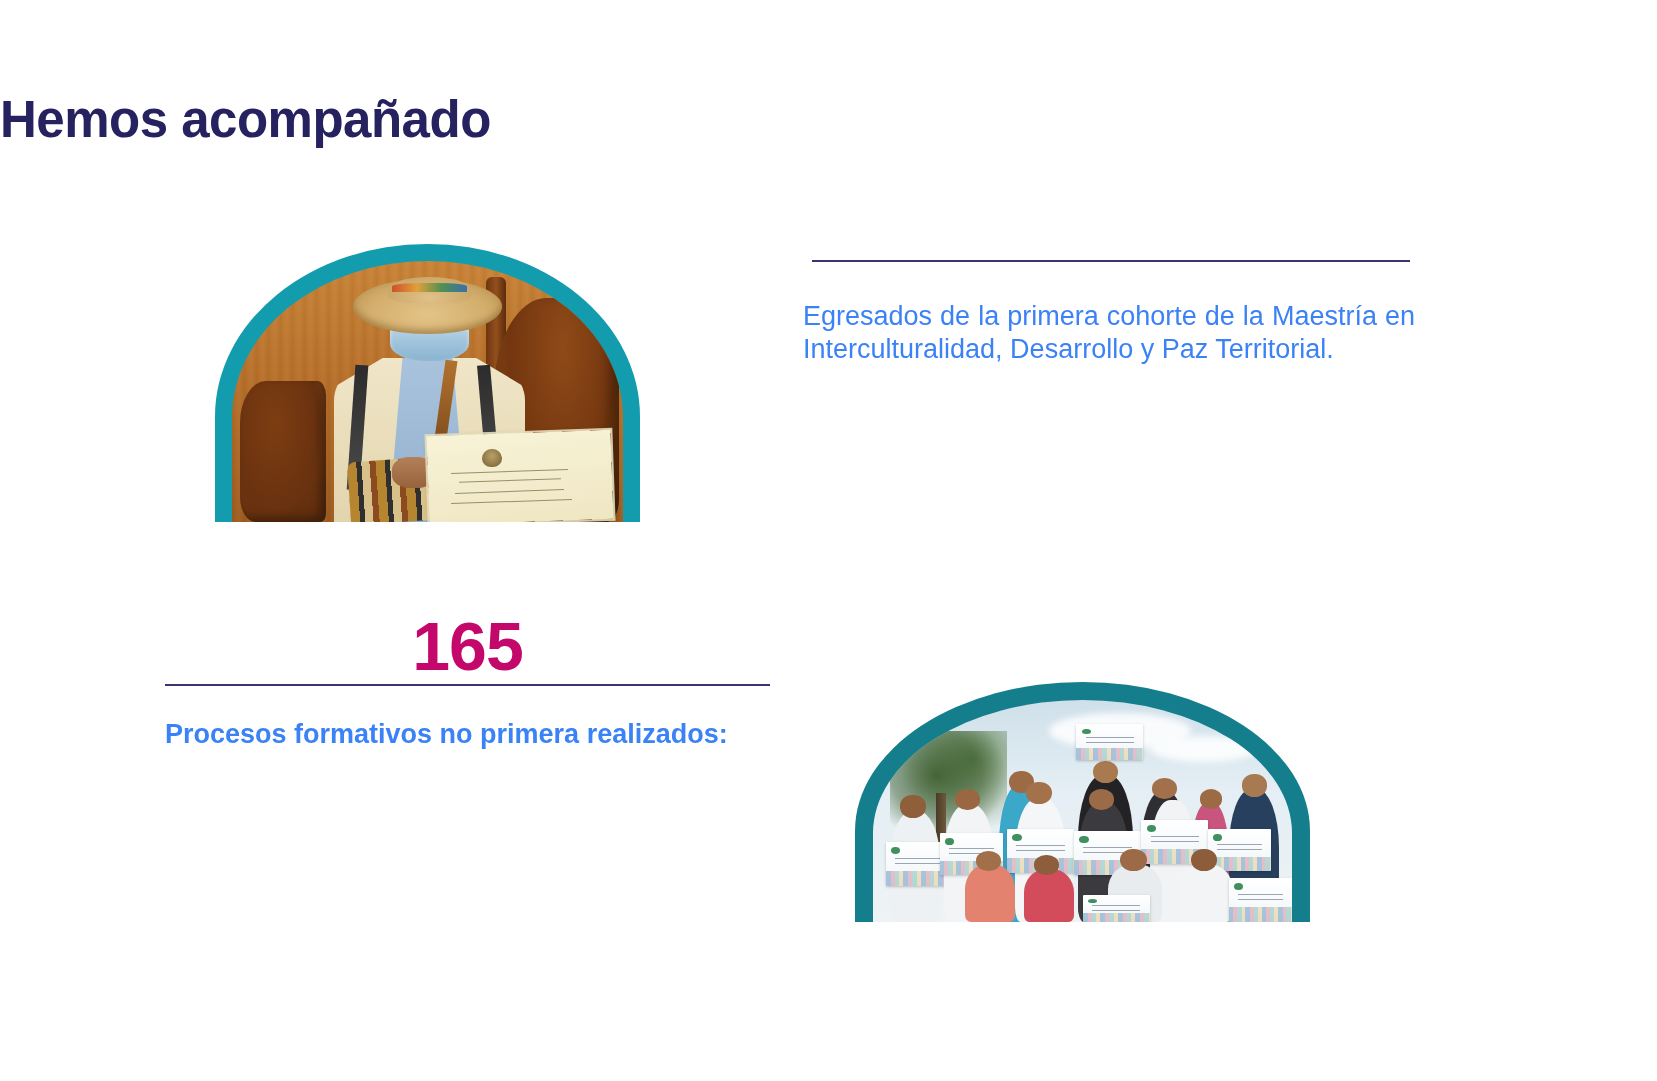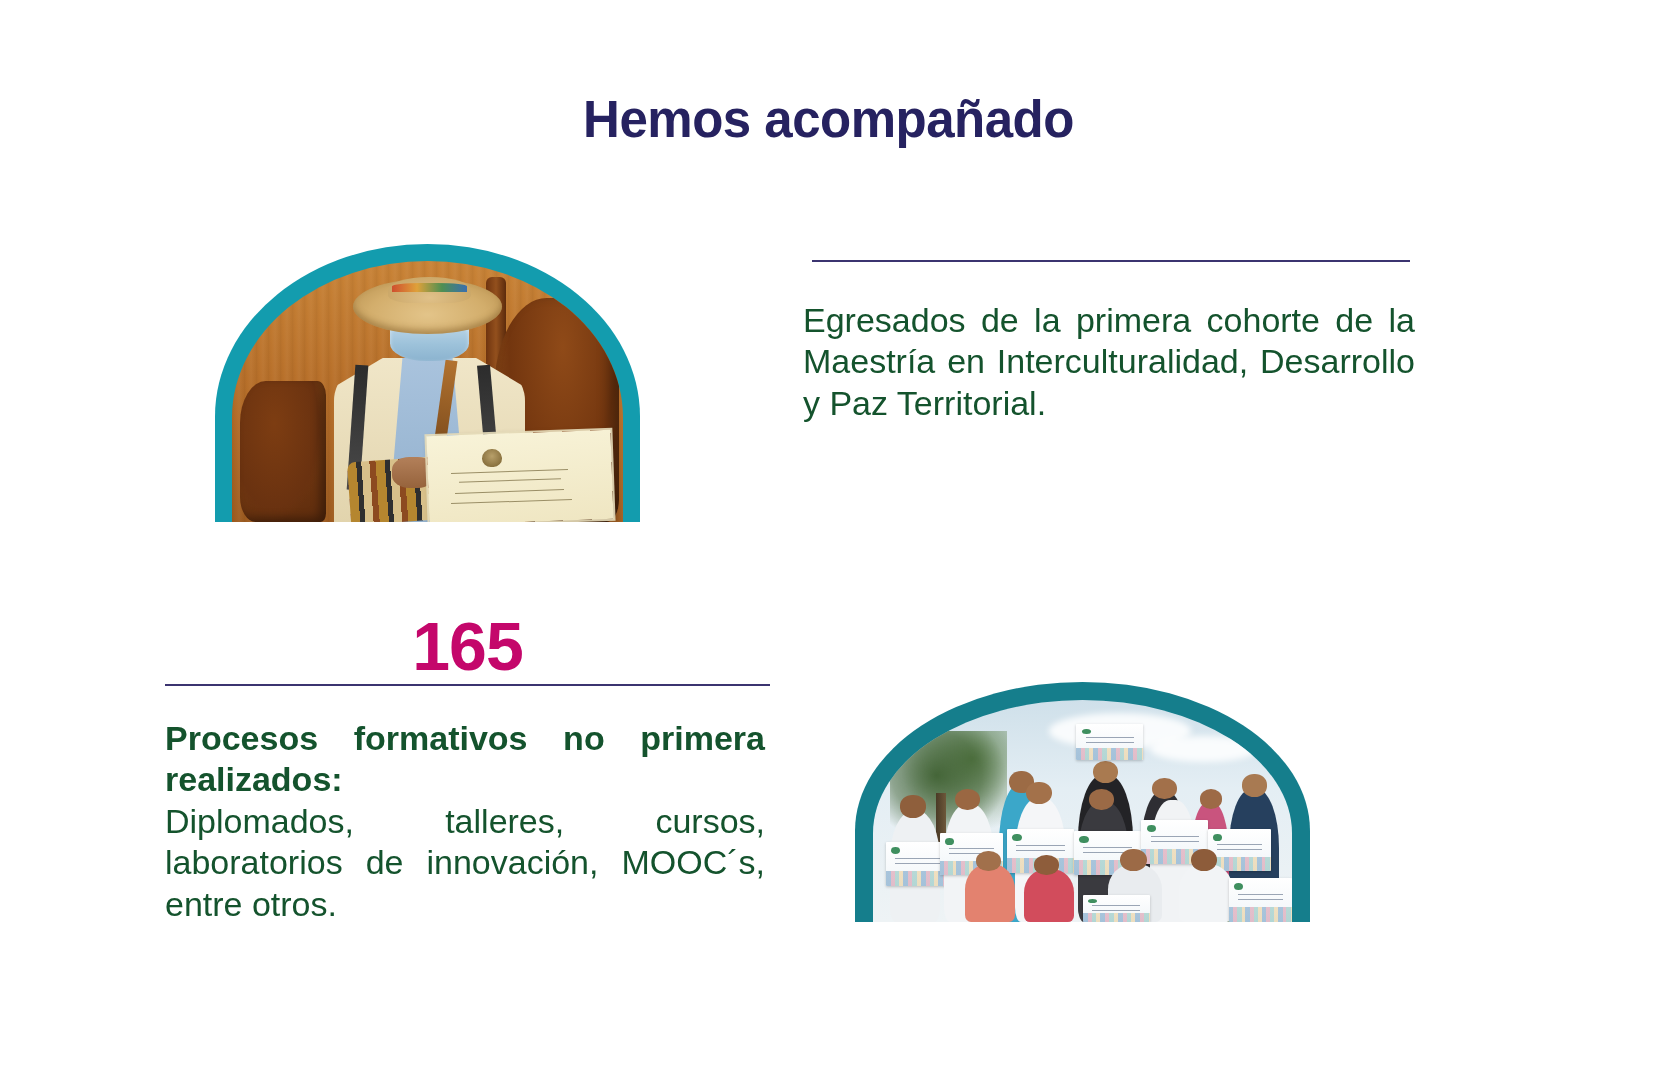--- a/index.html
+++ b/index.html
@@ -28,7 +28,7 @@
     top: 92px;
     left: 0;
     width: 1657px;
-    text-align: center;
+    text-align: left;
     font-size: 51px;
     font-weight: bold;
     letter-spacing: -0.5px;

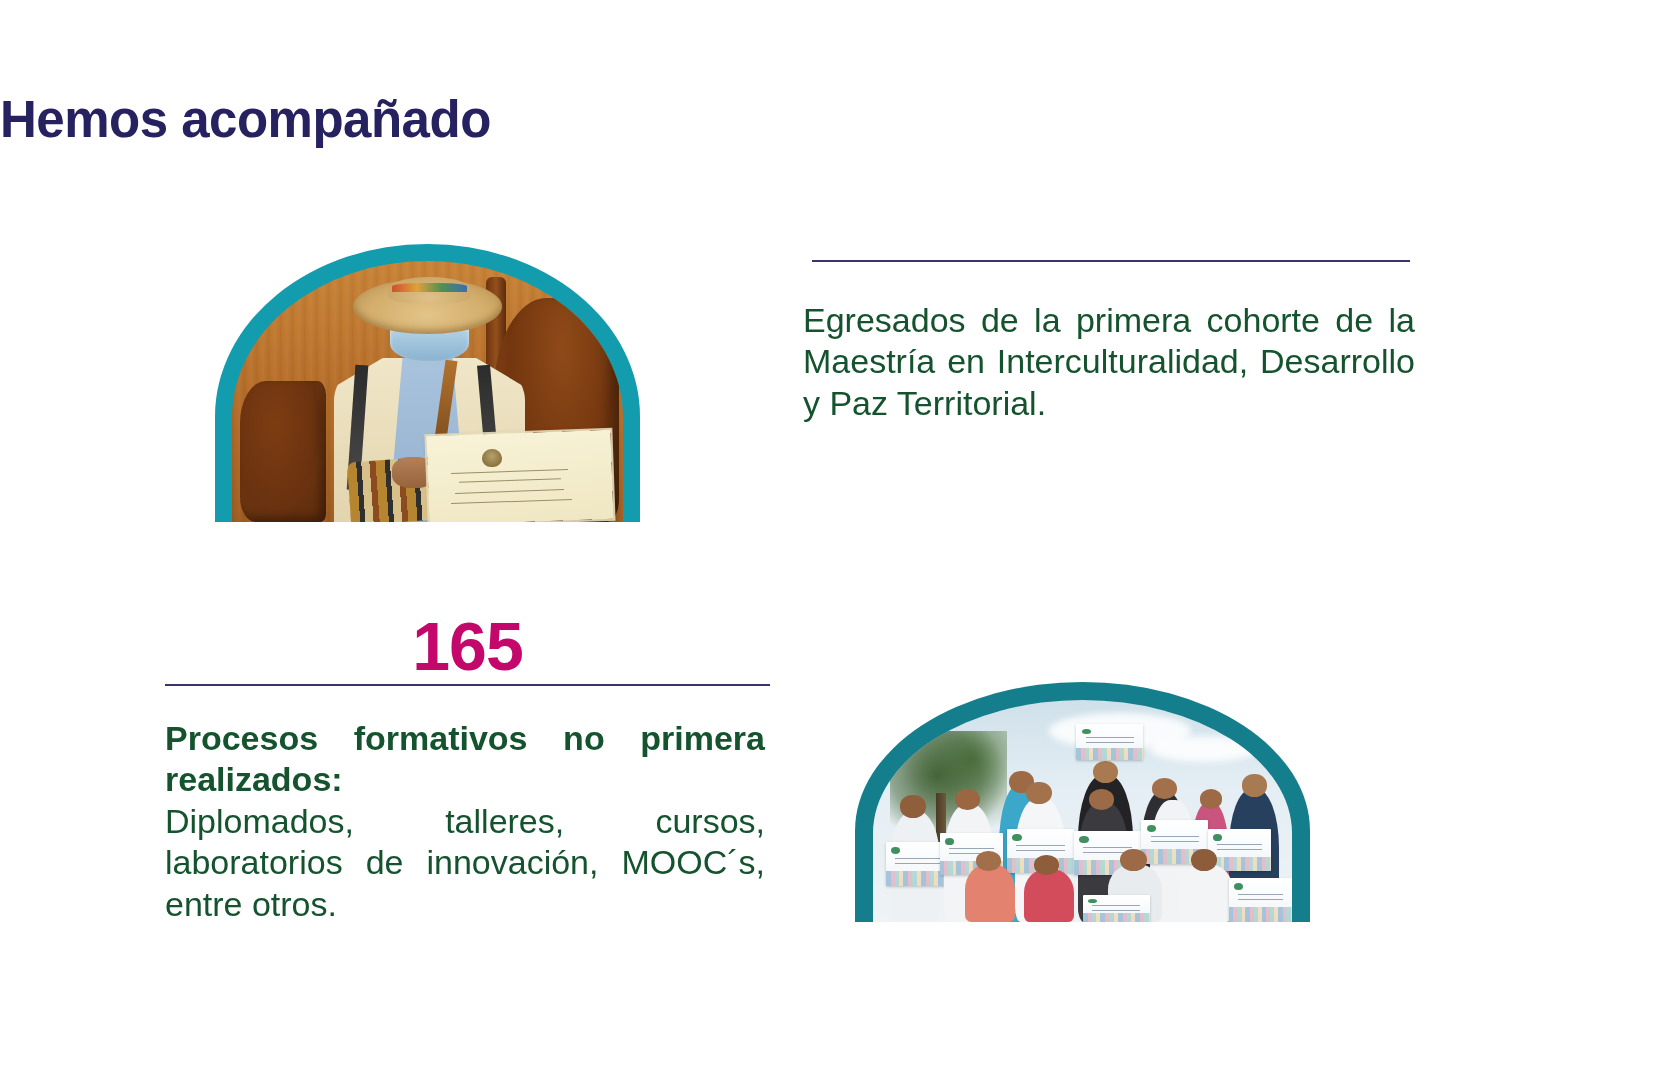--- a/index.html
+++ b/index.html
@@ -52,9 +52,9 @@
   }
   .stat-body {
     position: absolute;
-    font-size: 34px;
+    font-size: 27px;
     line-height: 1.22;
-    color: #14532d;
+    color: #3b82f6;
     text-align: justify;
     text-justify: inter-word;
   }

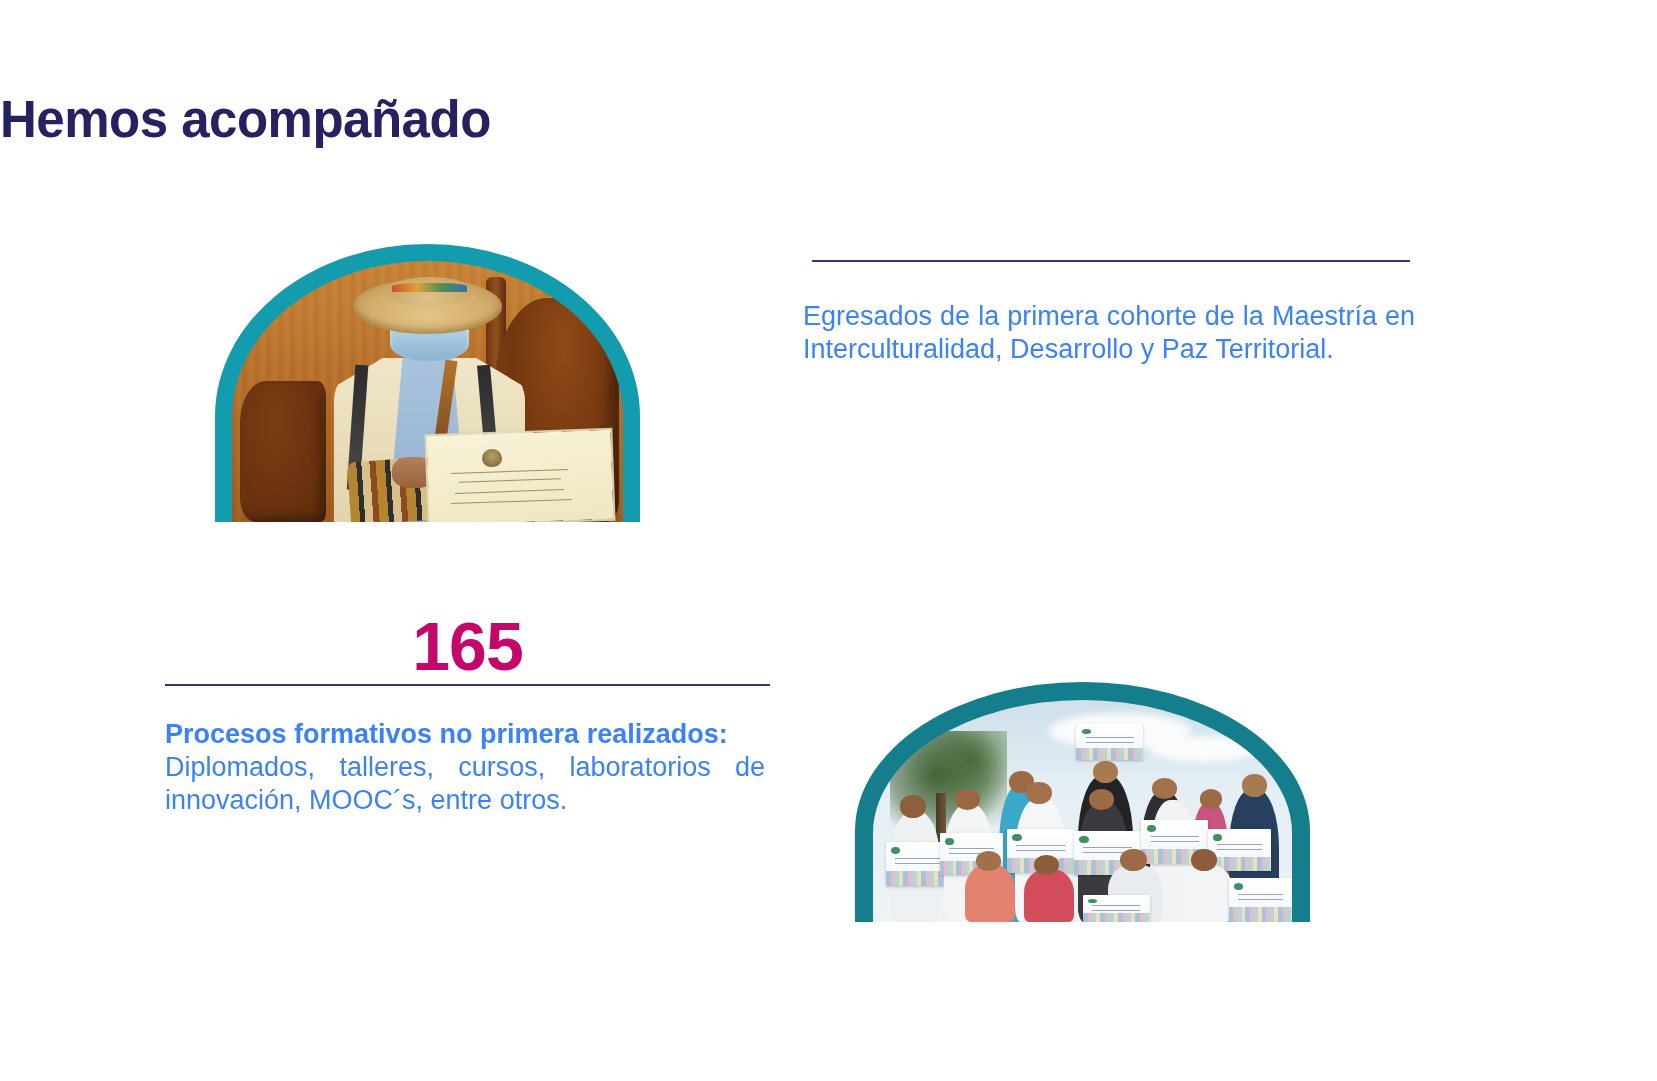--- a/index.html
+++ b/index.html
@@ -412,7 +412,6 @@
   <div class="divider" id="stat-165-divider" style="background: rgb(59, 52, 112);"></div>
   <div class="stat-body" id="stat-165-body">
     <p class="just bold">Procesos formativos no primera realizados:</p>
-    <p class="just">Diplomados, talleres, cursos, laboratorios de innovación, MOOC´s, entre otros.</p>
   </div>
 
   <div class="photo-frame" id="photo-group">

